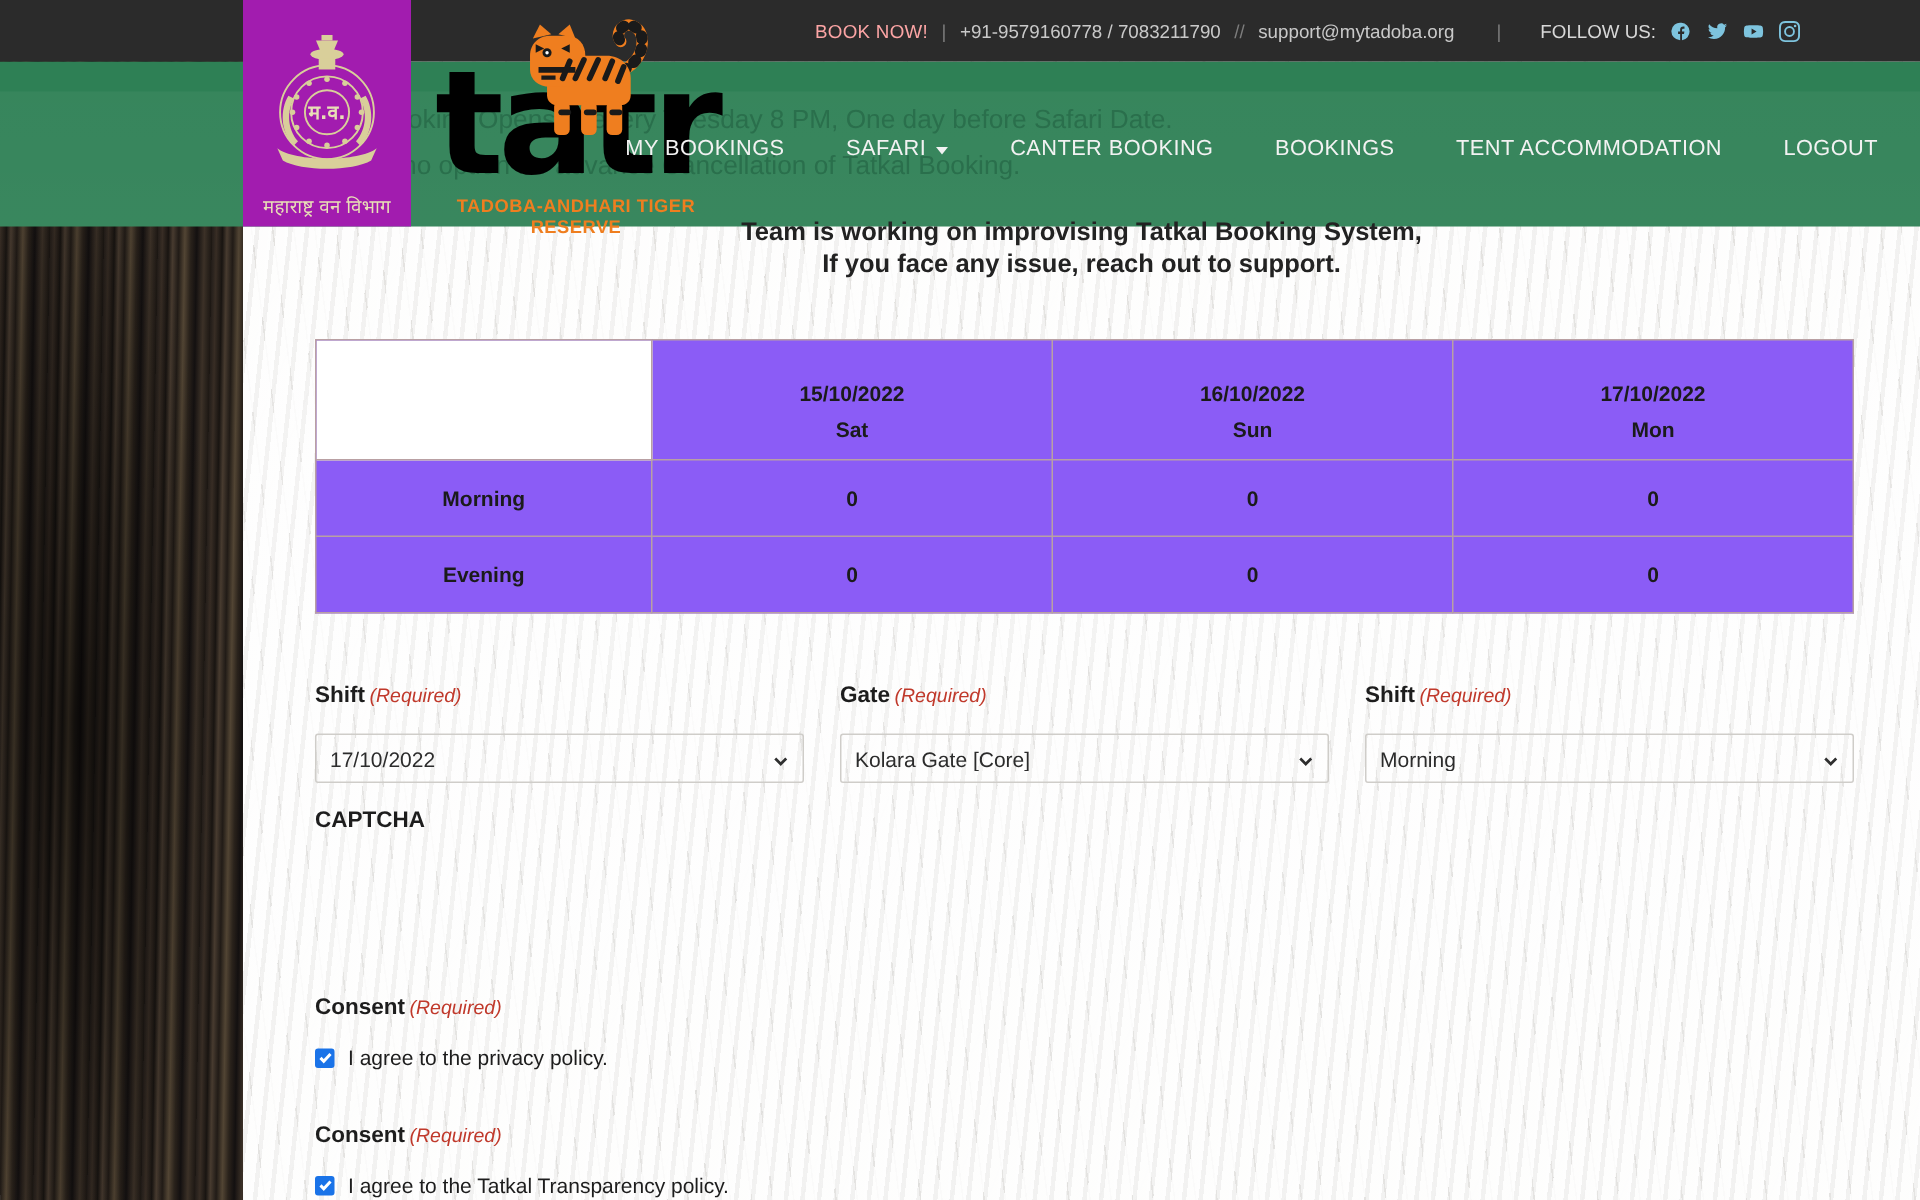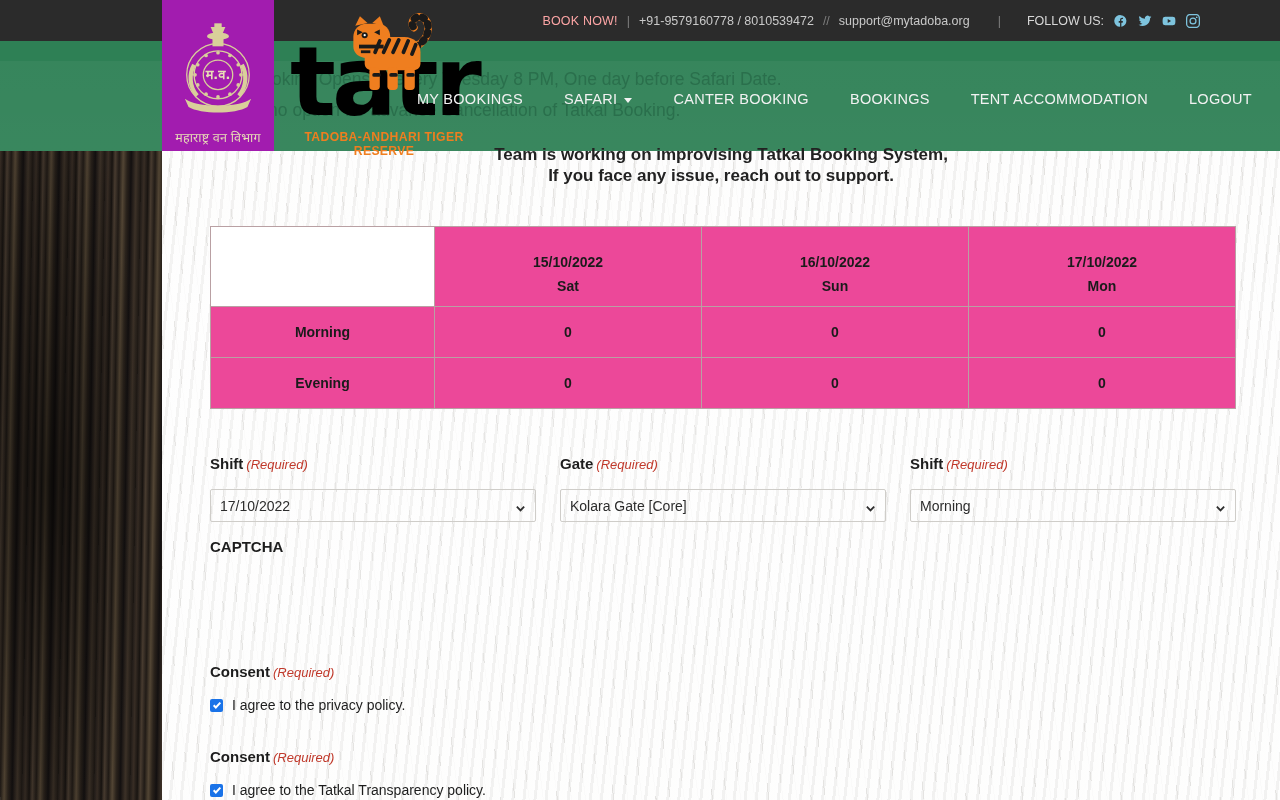--- a/index.html
+++ b/index.html
@@ -235,7 +235,7 @@
 <div id="topbar">
   <span class="booknow">BOOK NOW!</span>
   <span class="sep">|</span>
-  <span>+91-9579160778 / 8010539472</span>
+  <span>+91-9579160778 / 7083211790</span>
   <span class="sep">//</span>
   <span>support@mytadoba.org</span>
   <span class="sep" style="margin-left:28px;margin-right:22px;">|</span>

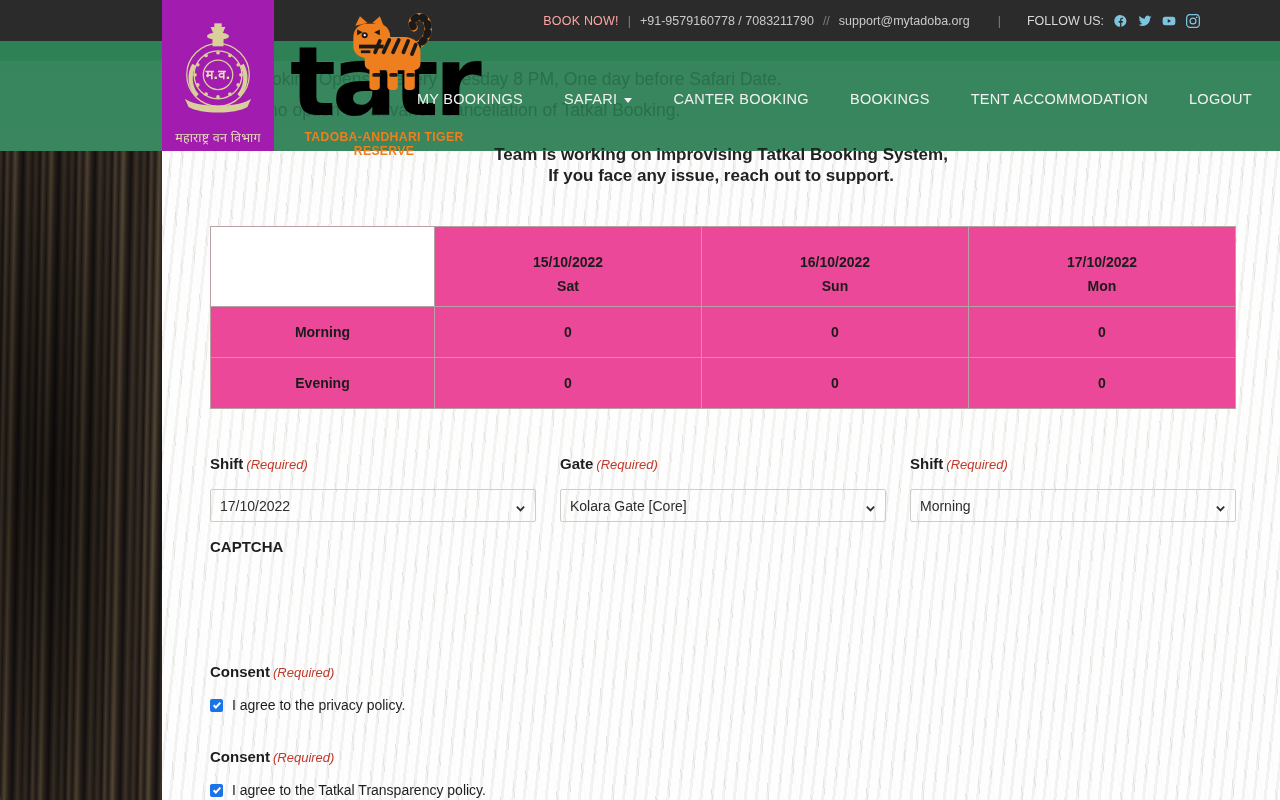--- a/index.html
+++ b/index.html
@@ -138,7 +138,7 @@
   
   #avail {
     position: absolute; left: 210px; top: 226px; width: 1026px;
-    border-collapse: collapse; background: #ec4899;
+    border-collapse: collapse; background: #8b5cf6;
     table-layout: fixed;
   }
   #avail td, #avail th {

